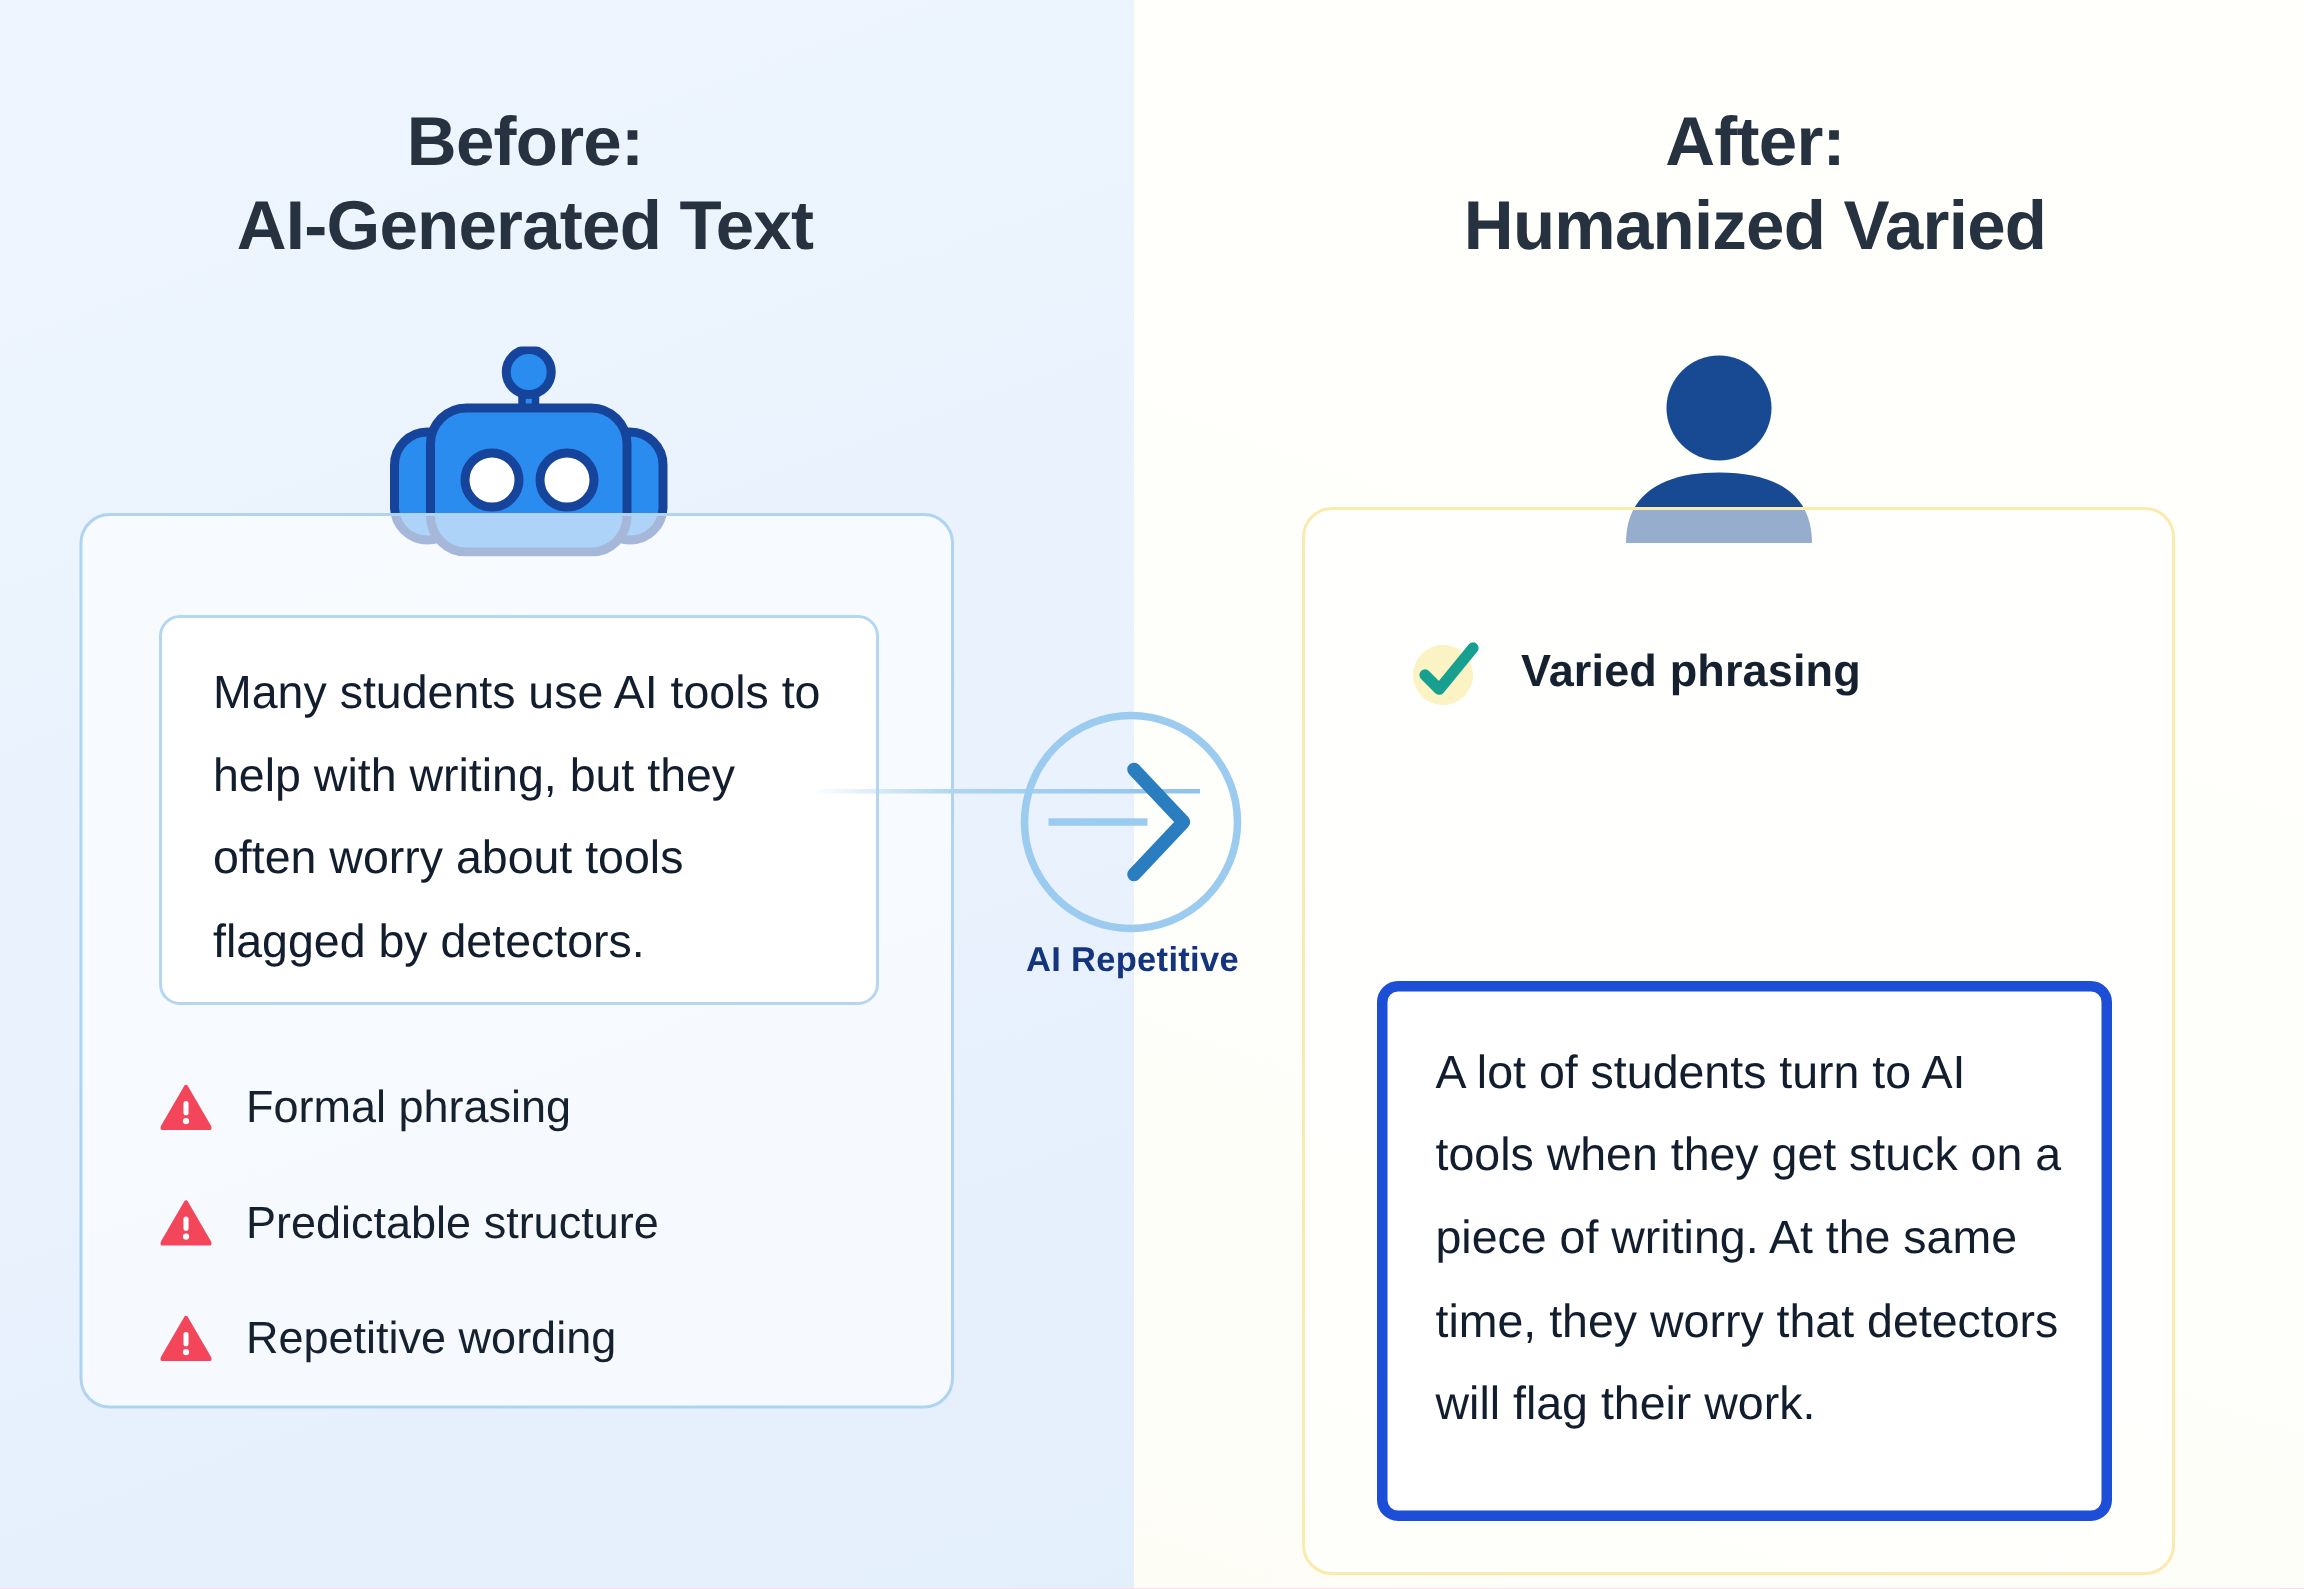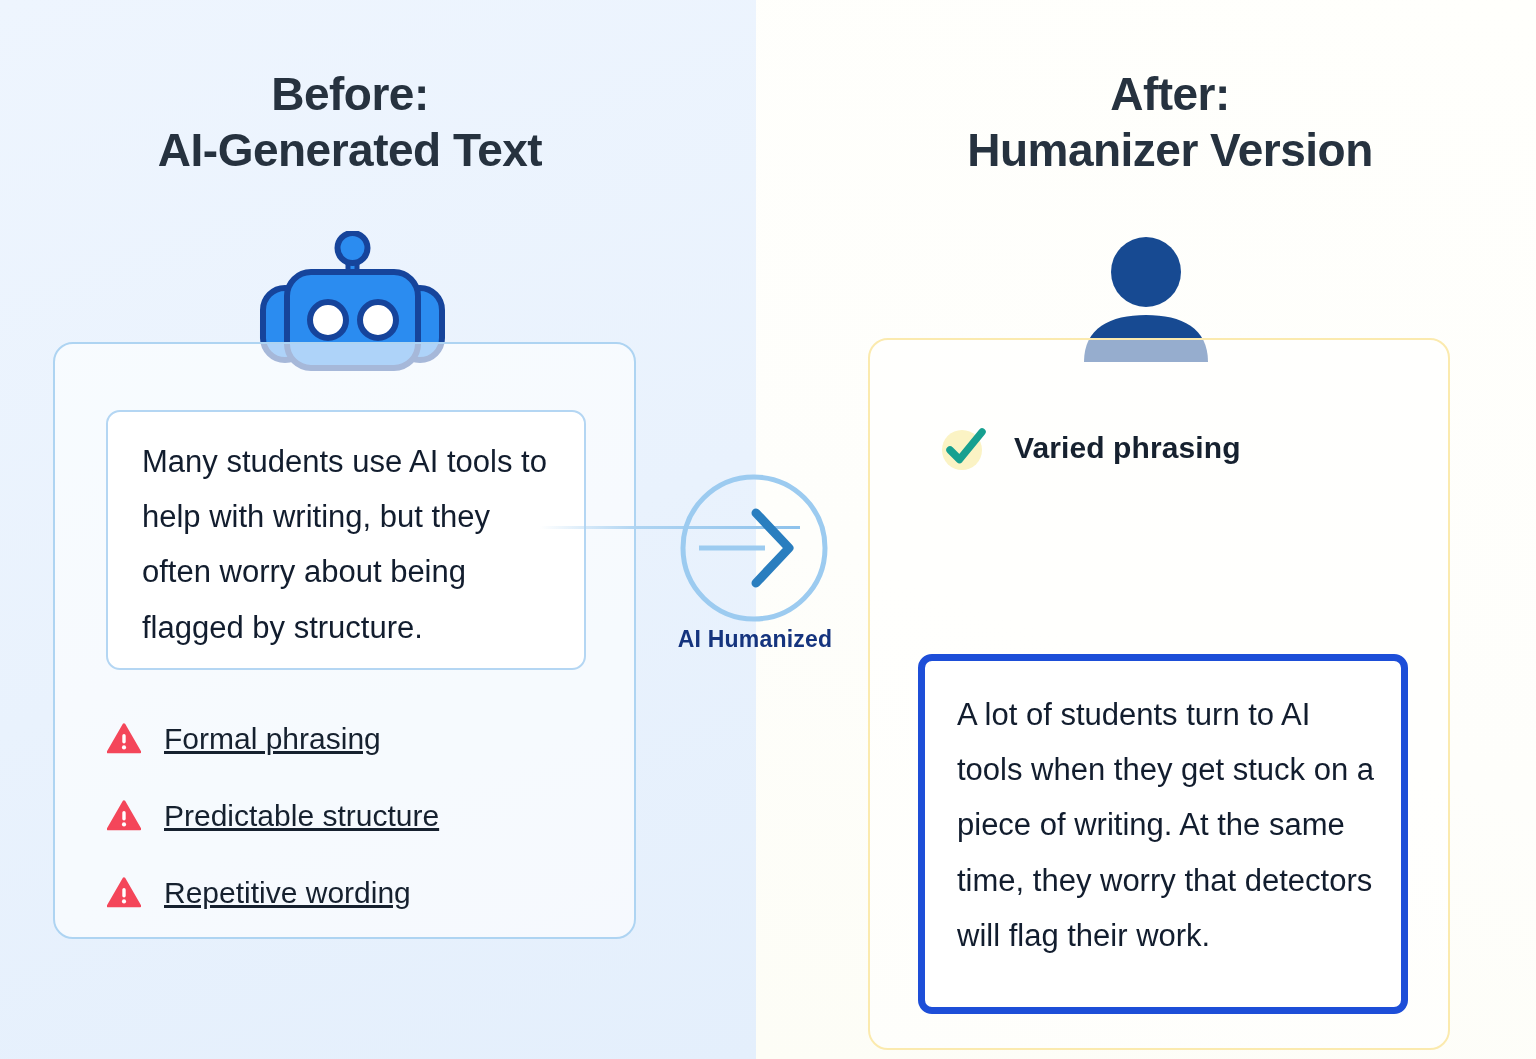--- a/index.html
+++ b/index.html
@@ -209,7 +209,7 @@
   <div id="humanizer-label">AI Humanized</div>
 
   <div class="heading" id="heading-right">After:
-Humanizer Version</div>
+Humanized Varied</div>
 
   <svg id="person-icon" viewBox="0 0 140 126">
     <circle cx="70" cy="36" r="35" fill="#174a92"></circle>

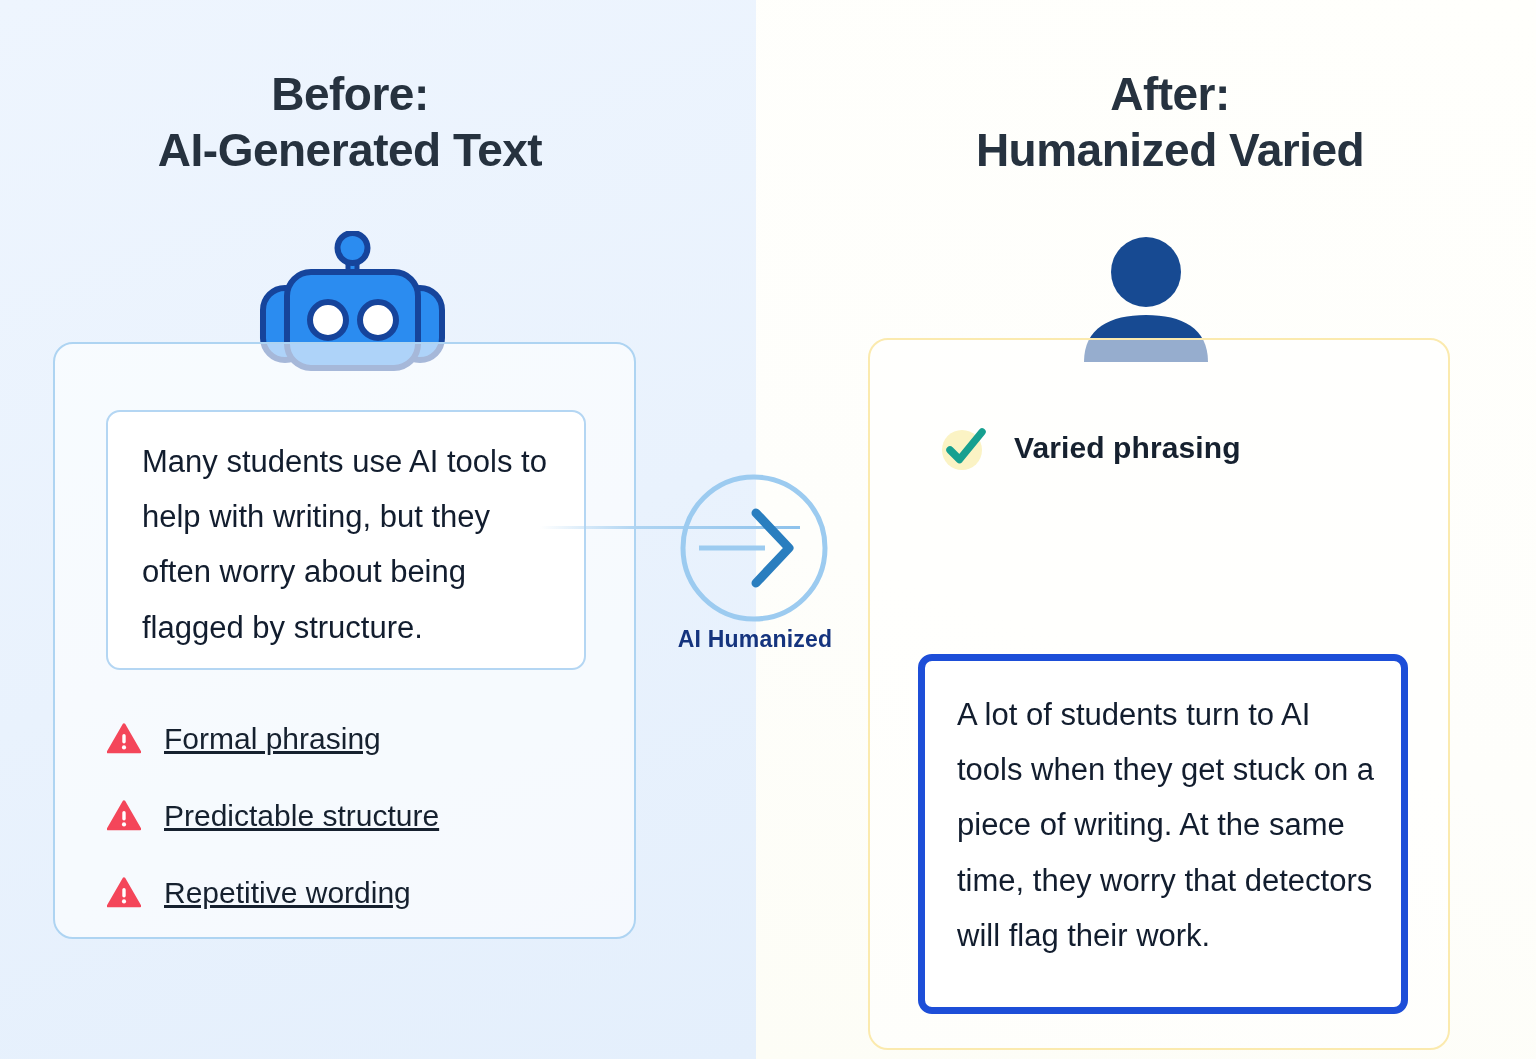--- a/index.html
+++ b/index.html
@@ -165,7 +165,7 @@
 
   <div class="card" id="card-left"></div>
 
-  <div class="quote-box" id="quote-left">Many students use AI tools to help with writing, but they often worry about being flagged by structure.</div>
+  <div class="quote-box" id="quote-left">Many students use AI tools to help with writing, but they often worry about tools flagged by detectors.</div>
 
   <div class="bullet-list" id="list-left">
 

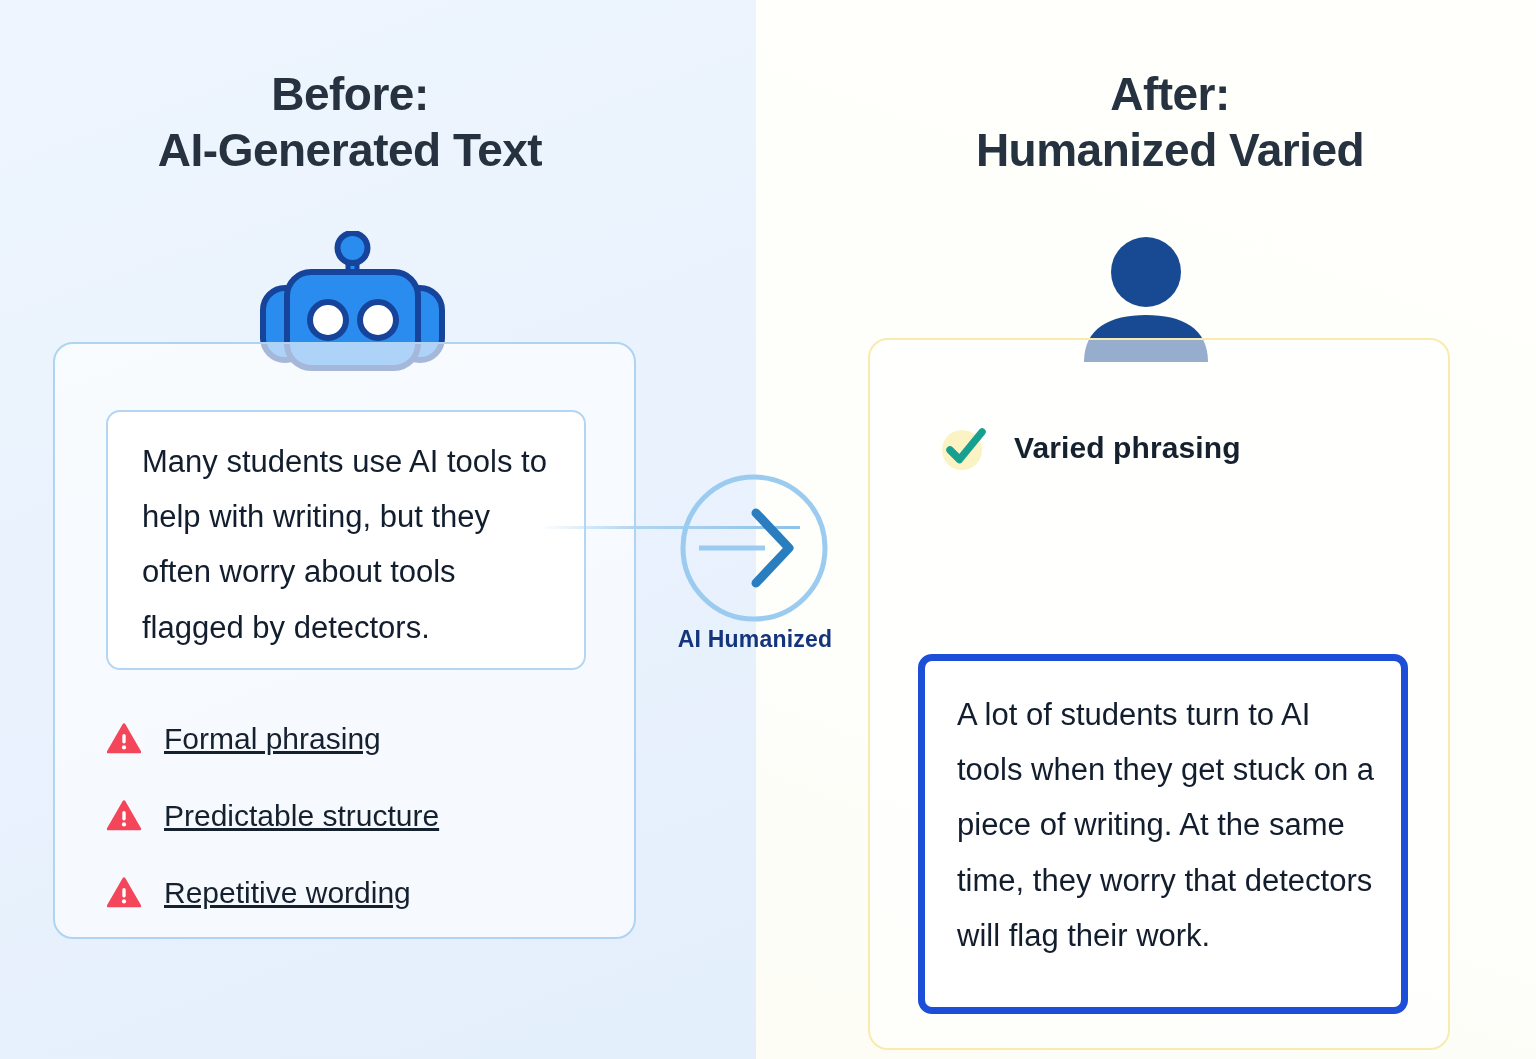--- a/index.html
+++ b/index.html
@@ -206,7 +206,7 @@
     <path d="M77 40 L110 75 L77 110" fill="none" stroke="#2a7ebf" stroke-width="9" stroke-linecap="round" stroke-linejoin="round"></path>
   </svg>
 
-  <div id="humanizer-label">AI Humanized</div>
+  <div id="humanizer-label">AI Repetitive</div>
 
   <div class="heading" id="heading-right">After:
 Humanized Varied</div>

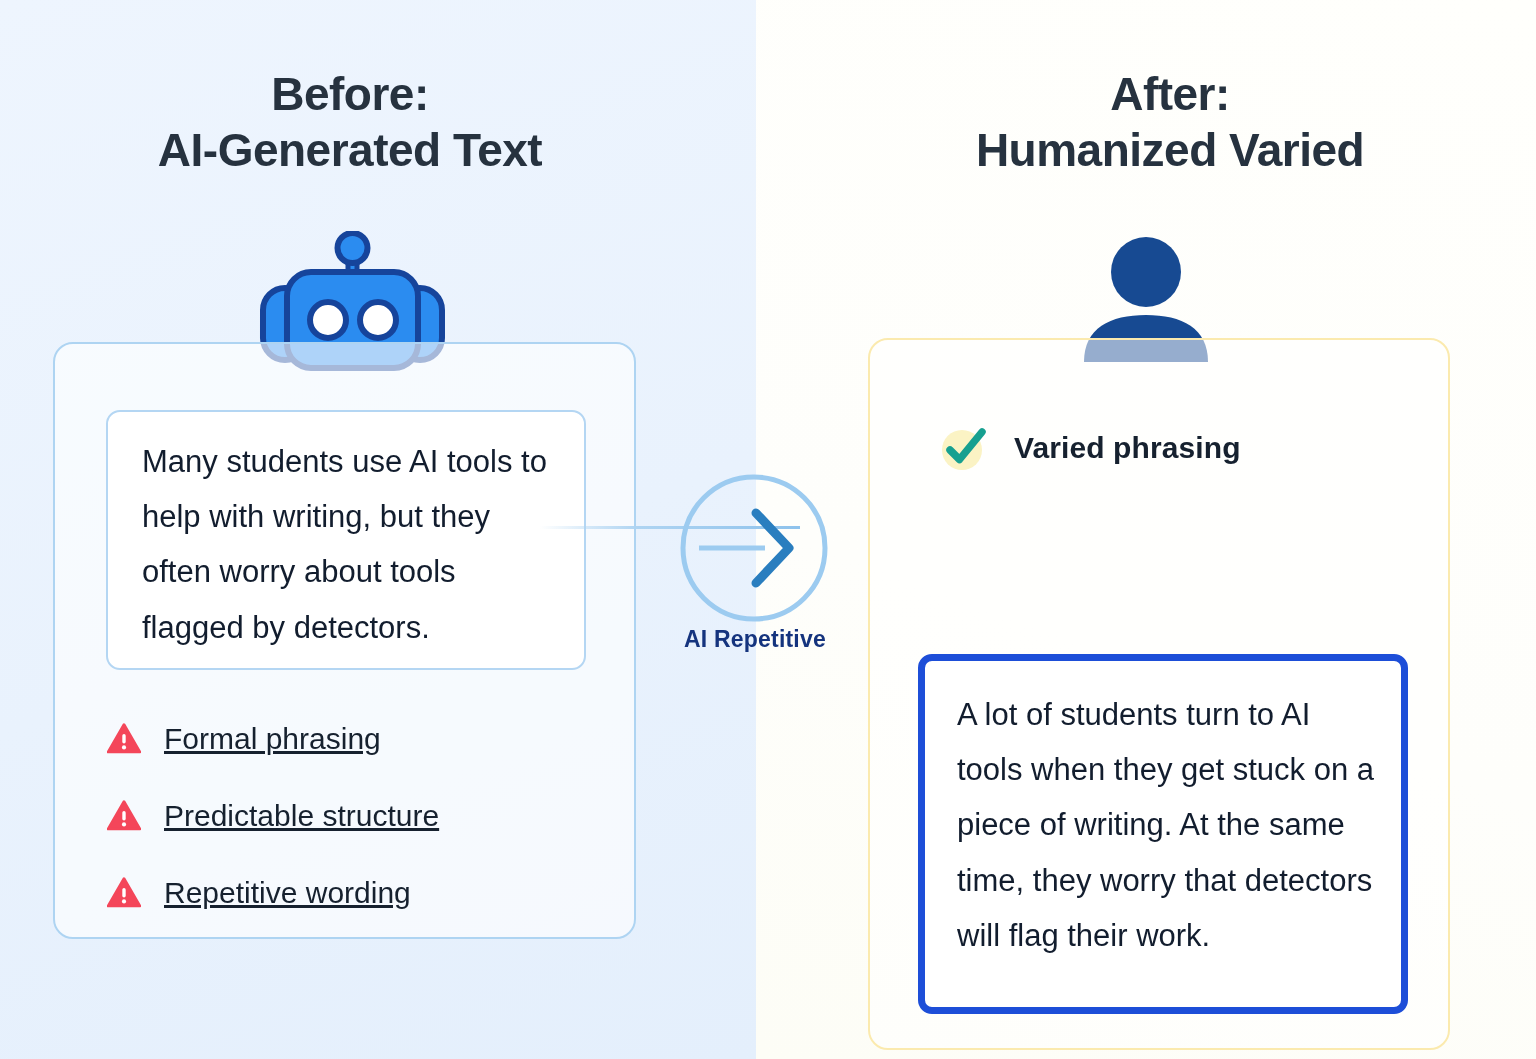--- a/index.html
+++ b/index.html
@@ -107,7 +107,7 @@
     color: #16212f;
     white-space: nowrap;
   }
-  #list-left .bullet-label  { margin-left: 23px; text-decoration: underline; }
+  #list-left .bullet-label  { margin-left: 23px; }
   #list-right .bullet-label { margin-left: 26px; letter-spacing: 0.1px; font-weight: bold; }
 
   .warn-icon  { width: 34px; height: 31px; flex: 0 0 34px; display:block; }

